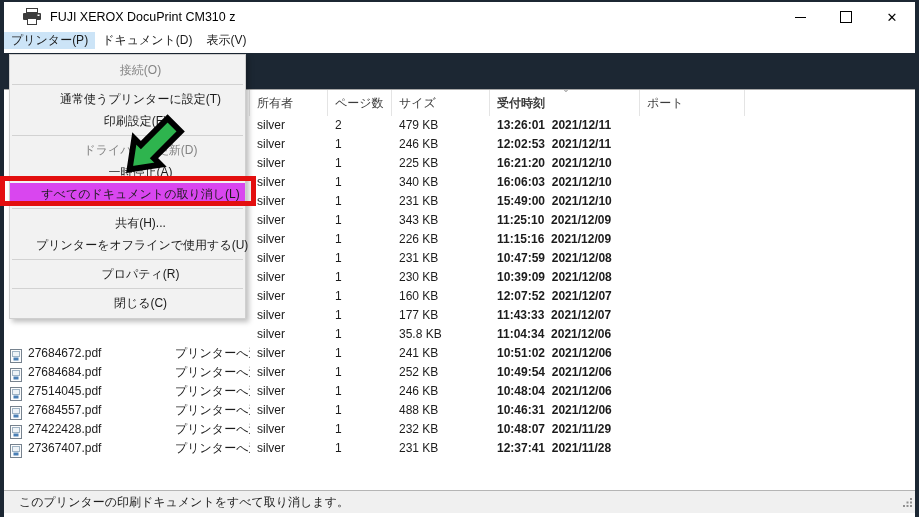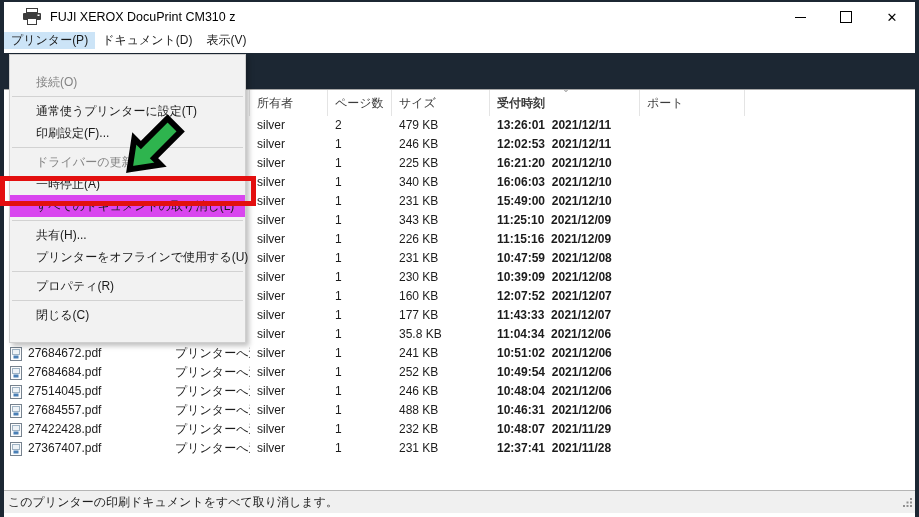--- a/index.html
+++ b/index.html
@@ -39,7 +39,7 @@
   .statusbar{position:absolute;top:490px;left:4px;right:4px;height:23px;background:#f0f0f0;border-top:1px solid #b5b5b5;box-sizing:border-box;font-size:12px;color:#1c1c1c;display:flex;align-items:center;padding-left:4px;}
   .resize-grip{position:absolute;right:2px;bottom:2px;}
   
-  .menu-popup{position:absolute;left:9px;top:54px;width:237px;background:#f2f2f2;border:1px solid #cfcfcf;box-shadow:3px 3px 5px rgba(0,0,0,0.25);z-index:20;padding:16px 0;box-sizing:border-box;}
+  .menu-popup{position:absolute;left:9px;top:54px;width:237px;background:#f2f2f2;border:1px solid #cfcfcf;box-shadow:3px 3px 5px rgba(0,0,0,0.25);z-index:20;padding:4px 0;box-sizing:border-box;text-align:center;}
   .menu-item{height:22px;line-height:22px;padding-left:26px;font-size:12px;color:#1b1b1b;white-space:nowrap;}
   .menu-item.disabled{color:#848484;}
   .menu-item.highlighted{background:#d946ef;}

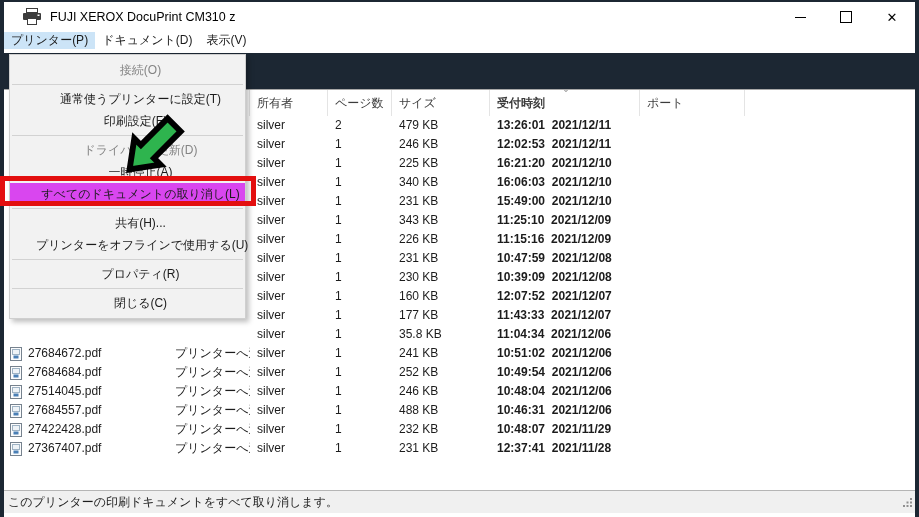--- a/index.html
+++ b/index.html
@@ -33,7 +33,7 @@
   .rows{position:relative;}
   .drow{display:flex;height:19px;line-height:19px;font-size:12px;color:#1c1c1c;}
   .dcell{box-sizing:border-box;padding-left:7px;white-space:pre;overflow:hidden;}
-  .dcell.name{display:flex;align-items:center;padding-left:6px;gap:6px;}
+  .dcell.name{display:flex;align-items:flex-end;padding-left:6px;gap:6px;}
   .doc-icon{flex:0 0 auto;display:flex;}
   
   .statusbar{position:absolute;top:490px;left:4px;right:4px;height:23px;background:#f0f0f0;border-top:1px solid #b5b5b5;box-sizing:border-box;font-size:12px;color:#1c1c1c;display:flex;align-items:center;padding-left:4px;}

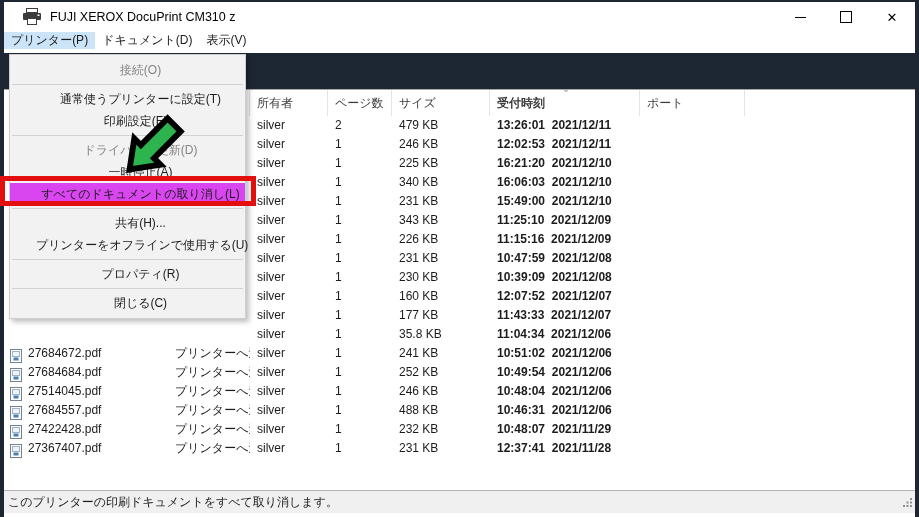--- a/index.html
+++ b/index.html
@@ -36,7 +36,7 @@
   .dcell.name{display:flex;align-items:flex-end;padding-left:6px;gap:6px;}
   .doc-icon{flex:0 0 auto;display:flex;}
   
-  .statusbar{position:absolute;top:490px;left:4px;right:4px;height:23px;background:#f0f0f0;border-top:1px solid #b5b5b5;box-sizing:border-box;font-size:12px;color:#1c1c1c;display:flex;align-items:center;padding-left:4px;}
+  .statusbar{position:absolute;top:490px;left:4px;right:4px;height:23px;background:#f0f0f0;border-top:1px solid #b5b5b5;box-sizing:border-box;font-size:12px;color:#1c1c1c;display:flex;align-items:center;padding-left:15px;}
   .resize-grip{position:absolute;right:2px;bottom:2px;}
   
   .menu-popup{position:absolute;left:9px;top:54px;width:237px;background:#f2f2f2;border:1px solid #cfcfcf;box-shadow:3px 3px 5px rgba(0,0,0,0.25);z-index:20;padding:4px 0;box-sizing:border-box;text-align:center;}

